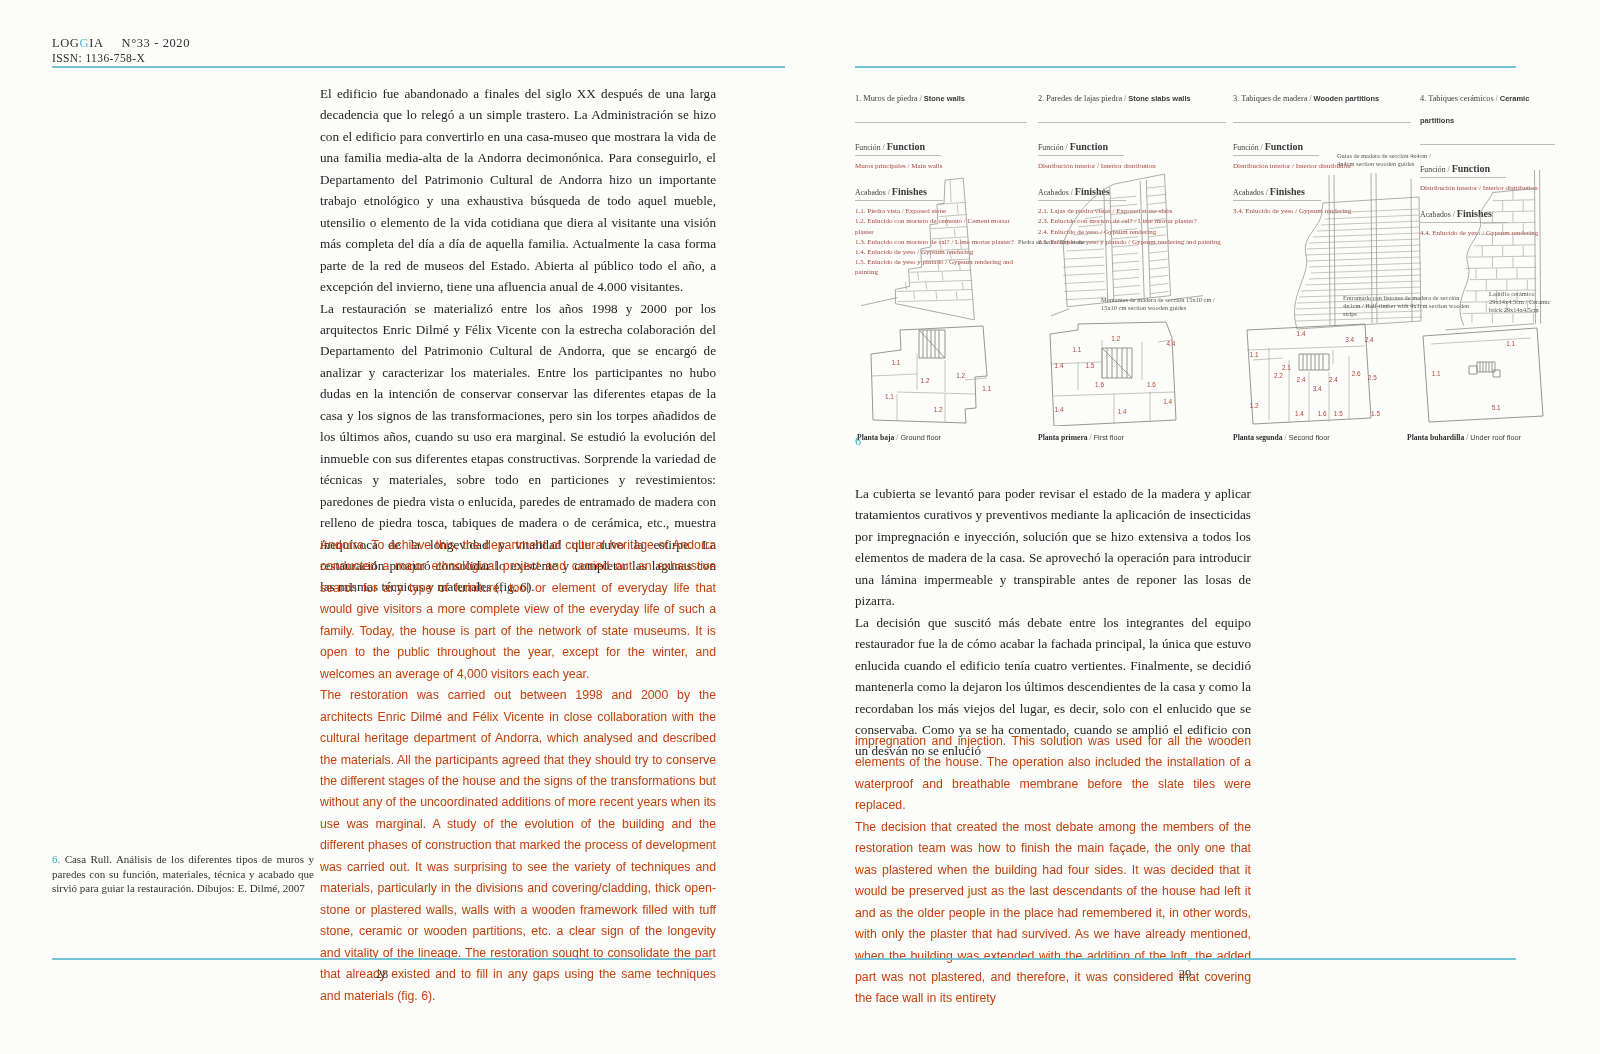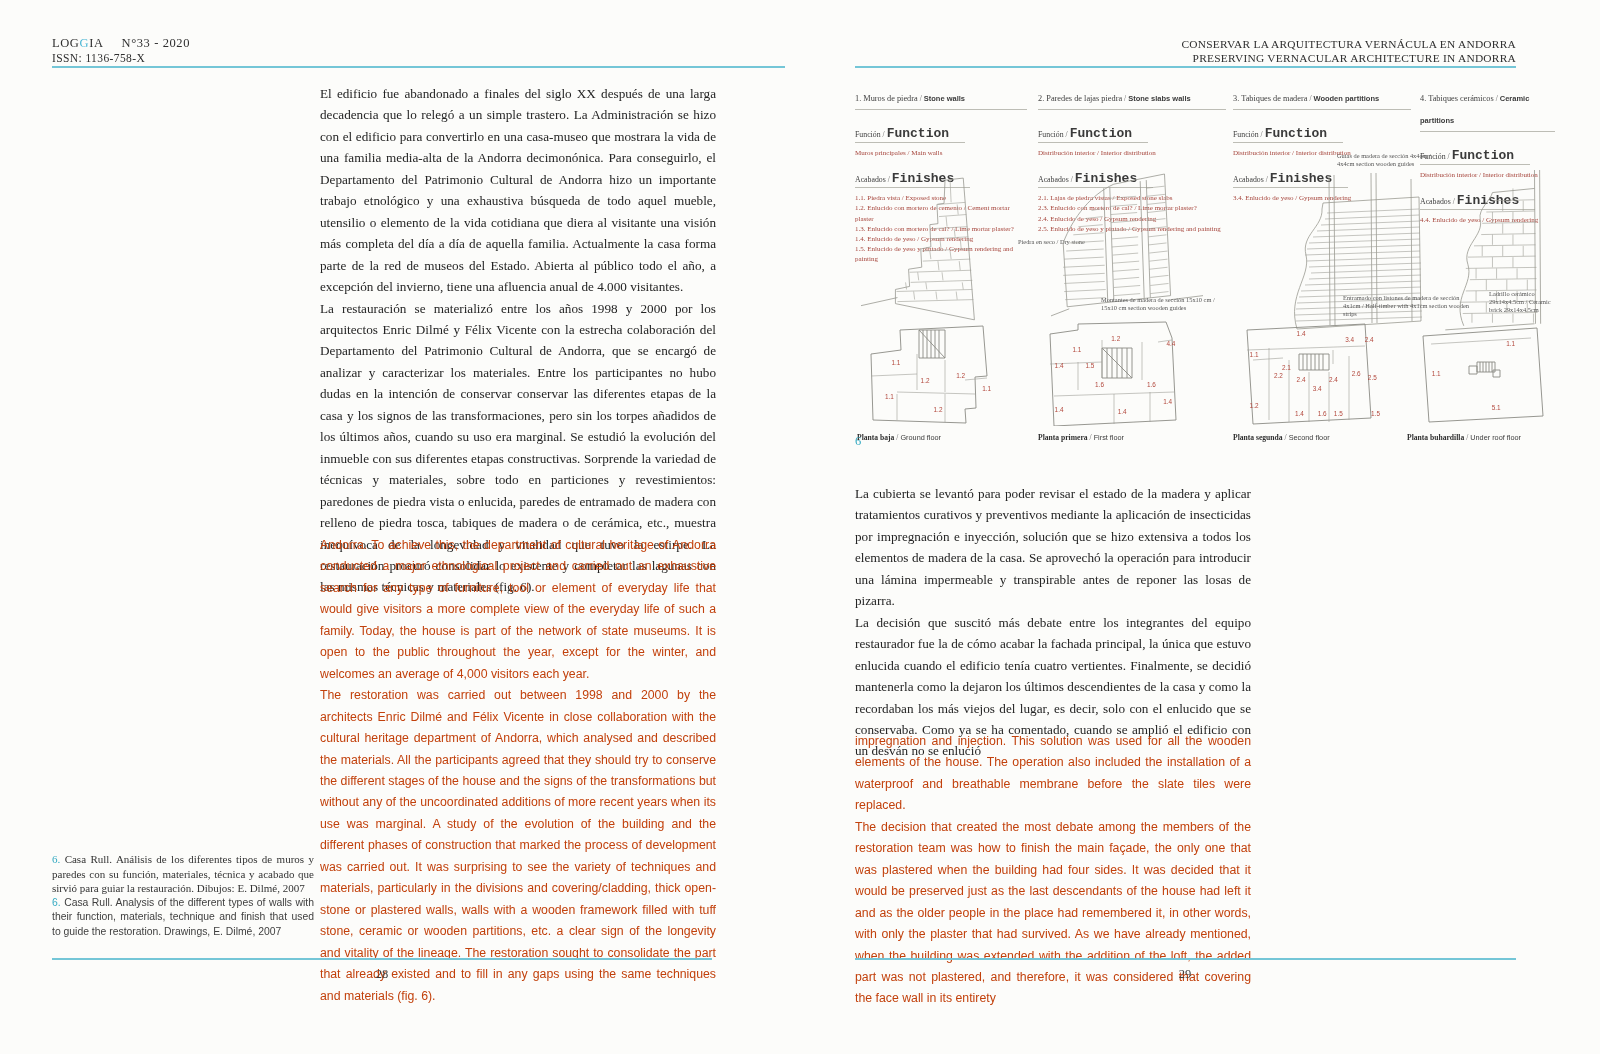--- a/index.html
+++ b/index.html
@@ -89,10 +89,6 @@
   </header>
   <div class="rule rule-hdr-left"></div>
 
-  <header class="hdr-right">
-    <div>CONSERVAR LA ARQUITECTURA VERNÁCULA EN ANDORRA</div>
-    <div>PRESERVING VERNACULAR ARCHITECTURE IN ANDORRA</div>
-  </header>
   <div class="rule rule-hdr-right"></div>
 
   <section class="es-col left-es">

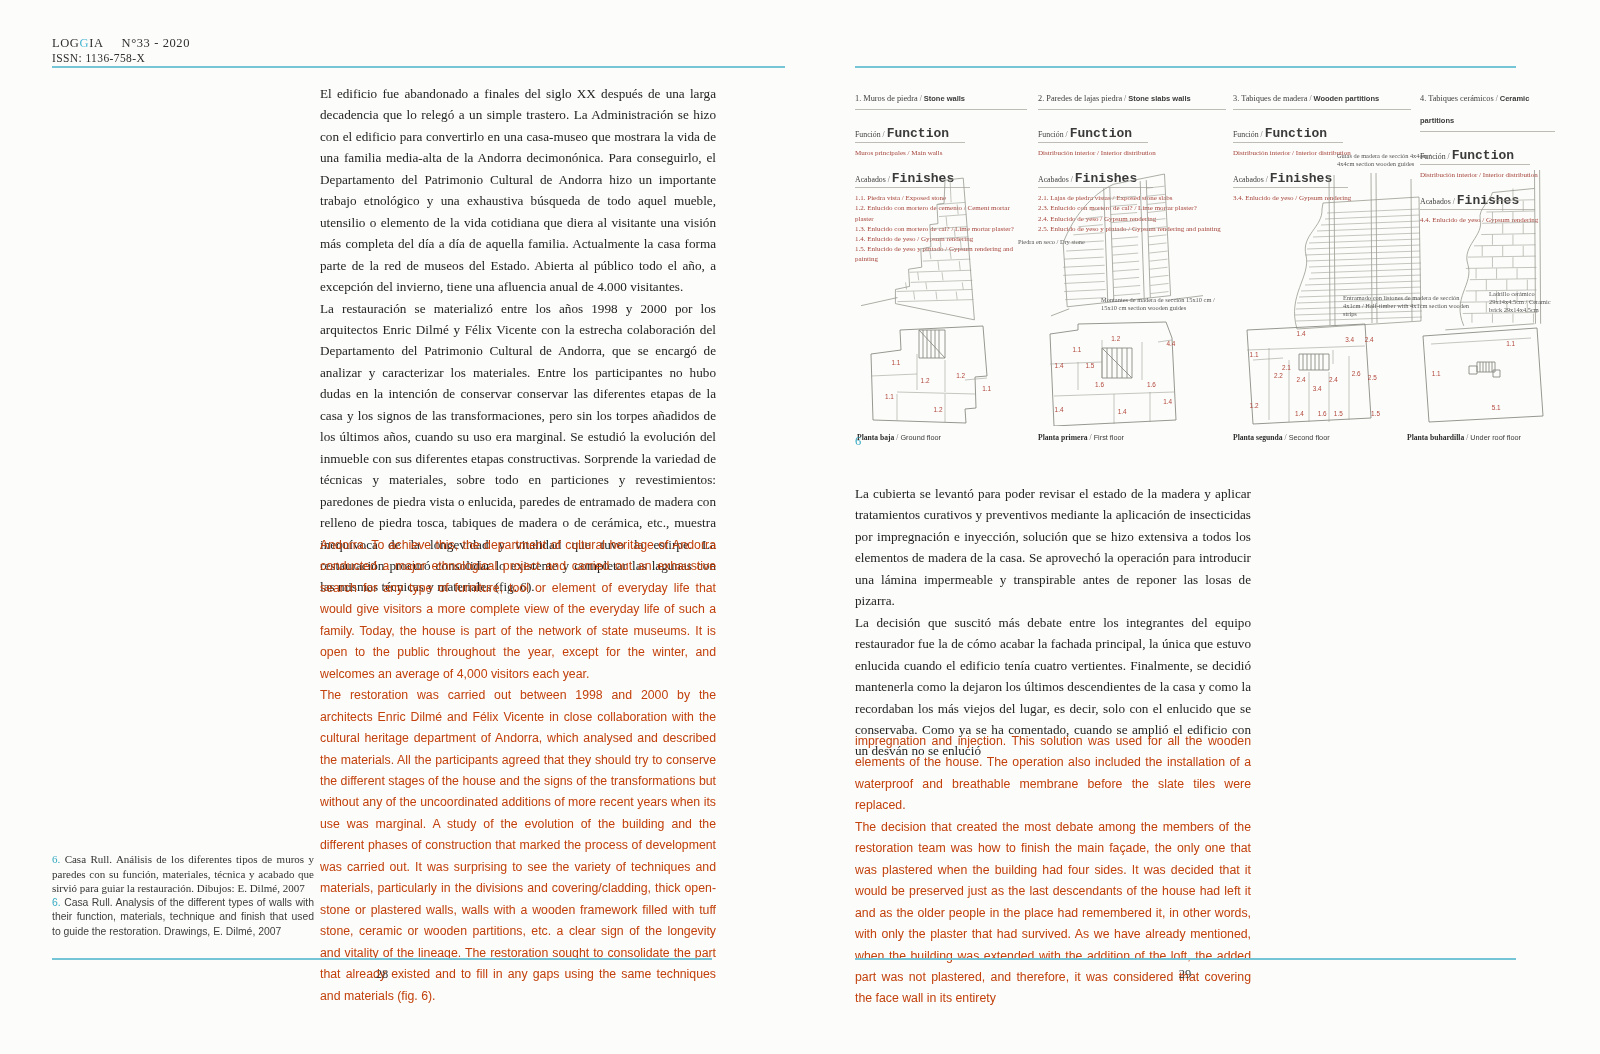--- a/index.html
+++ b/index.html
@@ -42,7 +42,7 @@
   .figure{position:absolute;left:855px;top:84px;width:700px;height:375px;}
   .panel{position:absolute;top:0;}
   .p1{left:0;width:172px;} .p2{left:183px;width:188px;} .p3{left:378px;width:178px;} .p4{left:565px;width:135px;}
-  .ptitle{margin:0;border-bottom:1px solid #bdbdb5;padding-bottom:3px;font-weight:400;}
+  .ptitle{margin:0;border-bottom:1px solid #bdbdb5;padding-bottom:16px;font-weight:400;}
   .t-es{font-family:"Liberation Serif",serif;font-size:8.3px;color:#3e3e3e;}
   .t-en{font-family:"Liberation Sans",sans-serif;font-size:7.5px;font-weight:700;color:#3a3a3a;}
   .sep{margin:0 2px;font-size:7.4px;color:#555;}

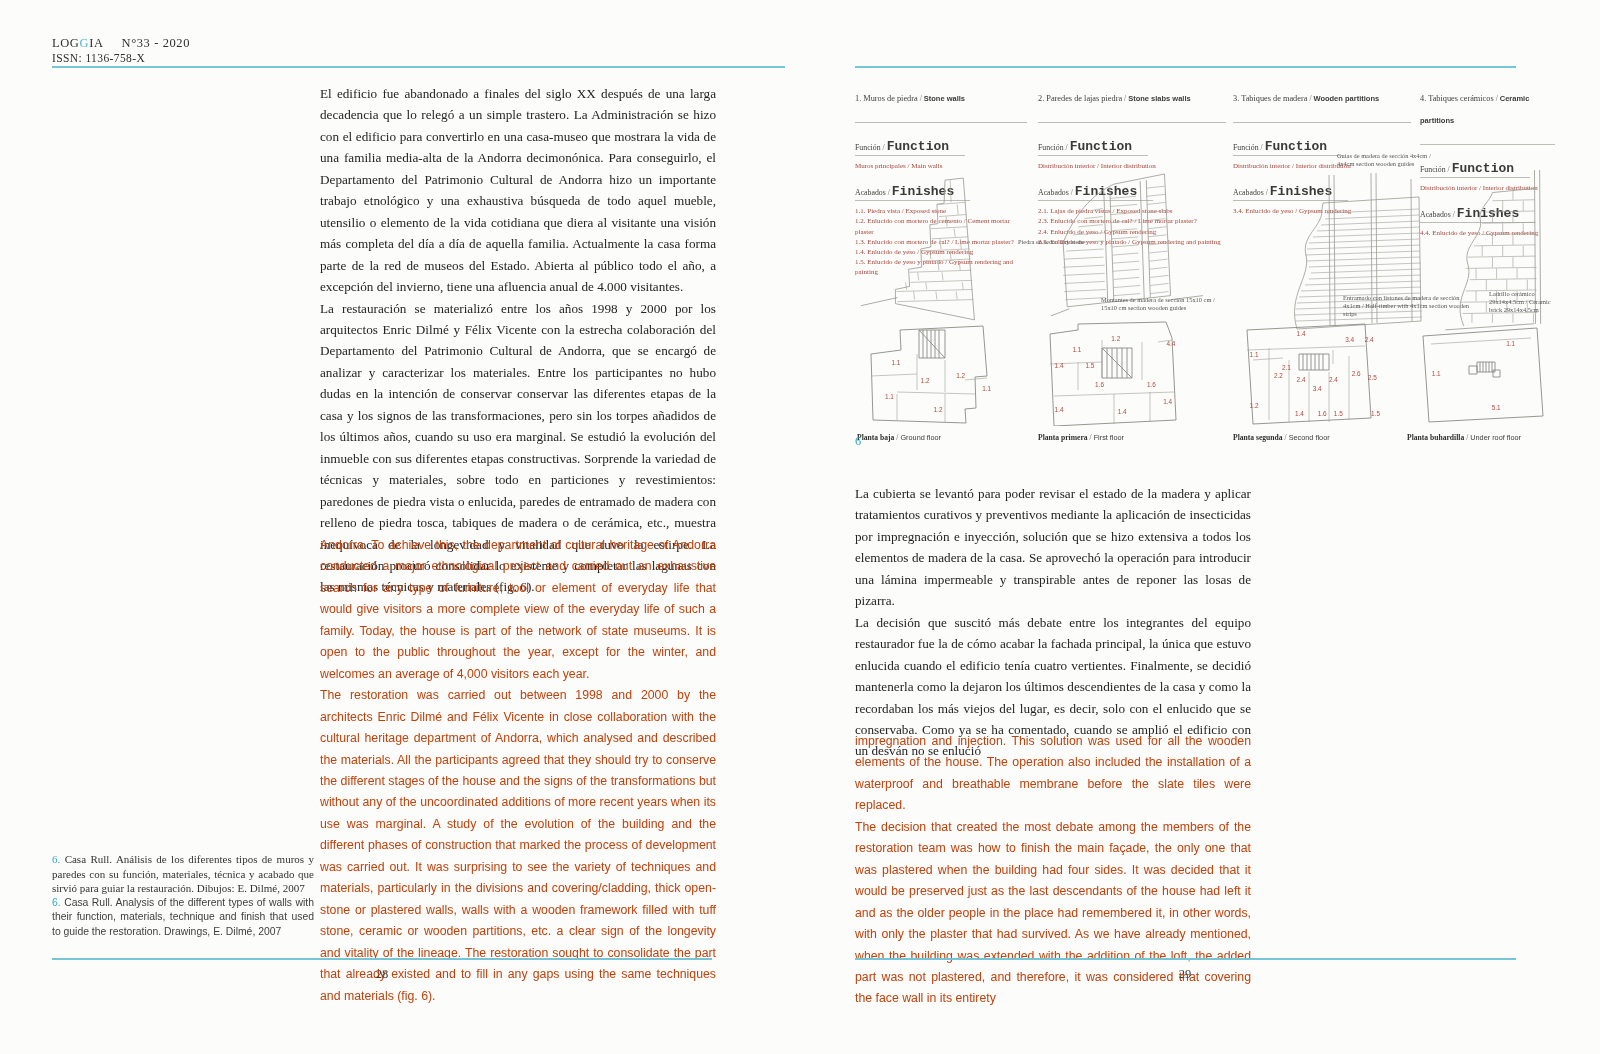--- a/index.html
+++ b/index.html
@@ -49,7 +49,7 @@
   .subhead{display:block;width:fit-content;margin-top:13px;border-bottom:1px solid #bdbdb5;
            padding:0 16px 1px 0;}
   .s-es{font-family:"Liberation Serif",serif;font-size:7.8px;color:#3e3e3e;}
-  .s-en{font-family:Liberation Mono, monospace;font-size:13px;font-weight:700;color:#3a3a3a;}
+  .s-en{font-family:Liberation Serif, serif;font-size:10px;font-weight:700;color:#3a3a3a;}
   .redline{font-family:"Liberation Serif",serif;font-size:7px;color:#a6453c;line-height:10.2px;}
   .fnval{margin-top:5px;}
   .sh2{margin-top:10px;}

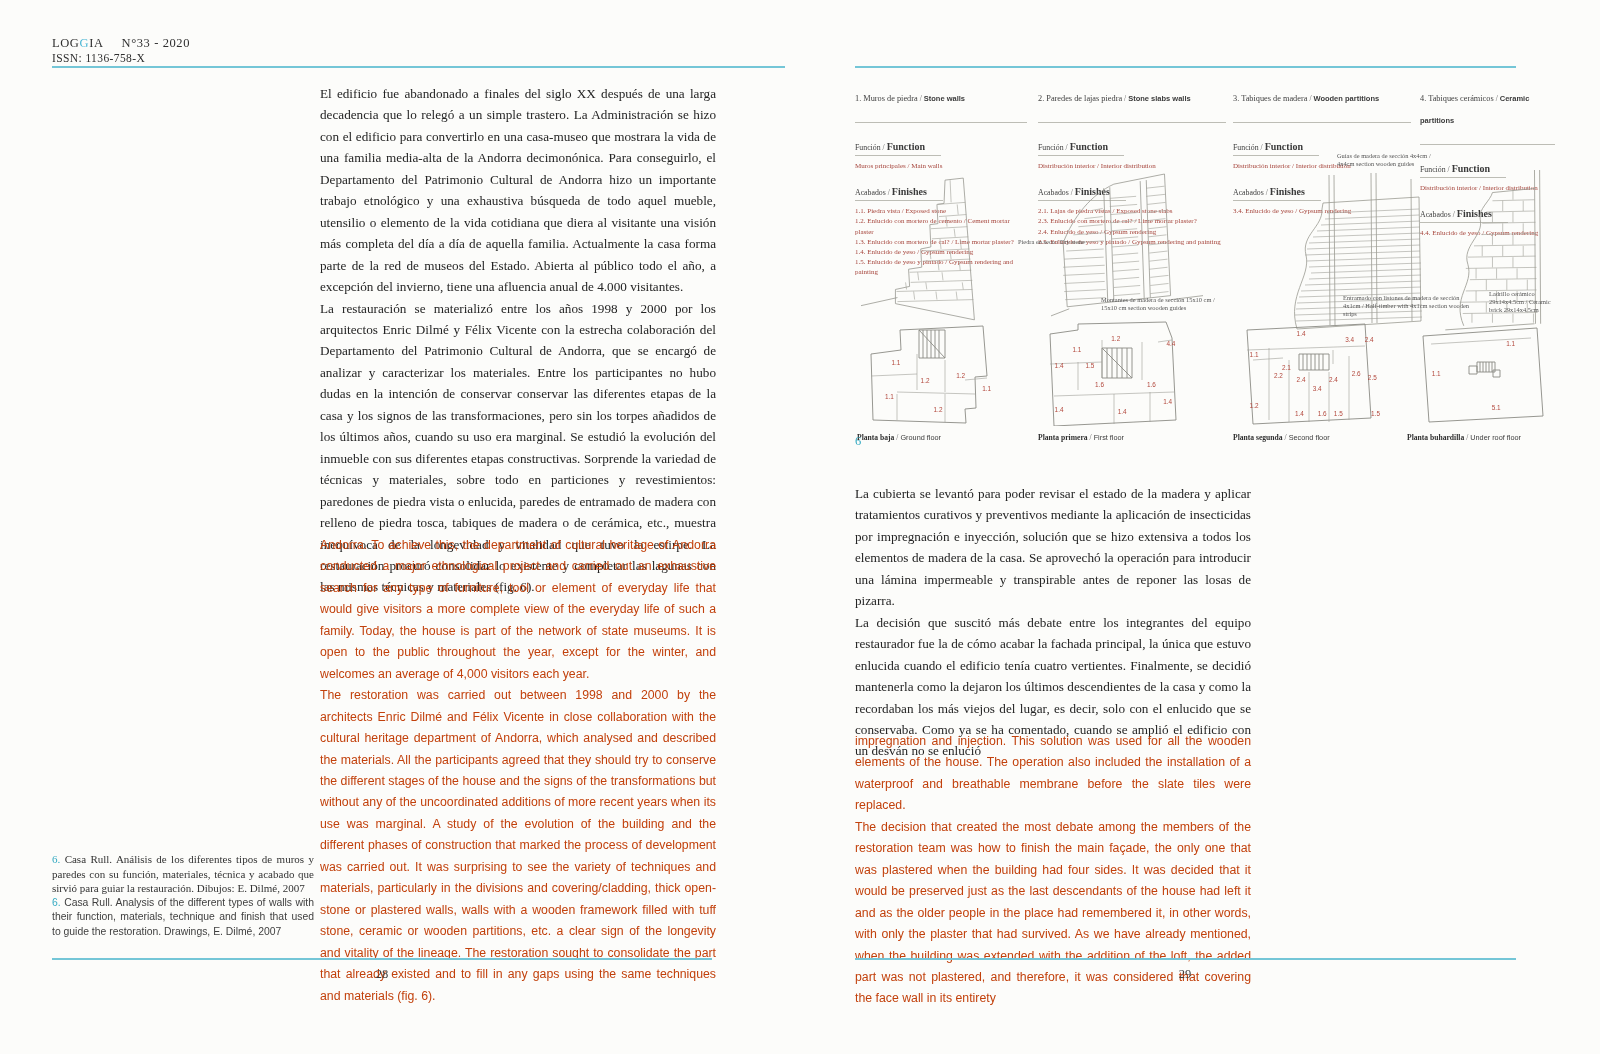--- a/index.html
+++ b/index.html
@@ -103,7 +103,6 @@
 
   <aside class="caption">
     <p class="cap-es"><span class="accent2">6.</span> <span>Casa Rull. Análisis de los diferentes tipos de muros y paredes con su función, materiales, técnica y acabado que sirvió para guiar la restauración. Dibujos: E. Dilmé, 2007</span></p>
-    <p class="cap-en"><span class="accent2">6.</span> <span>Casa Rull. Analysis of the different types of walls with their function, materials, technique and finish that used to guide the restoration. Drawings, E. Dilmé, 2007</span></p>
   </aside>
 
   <section class="figure">

